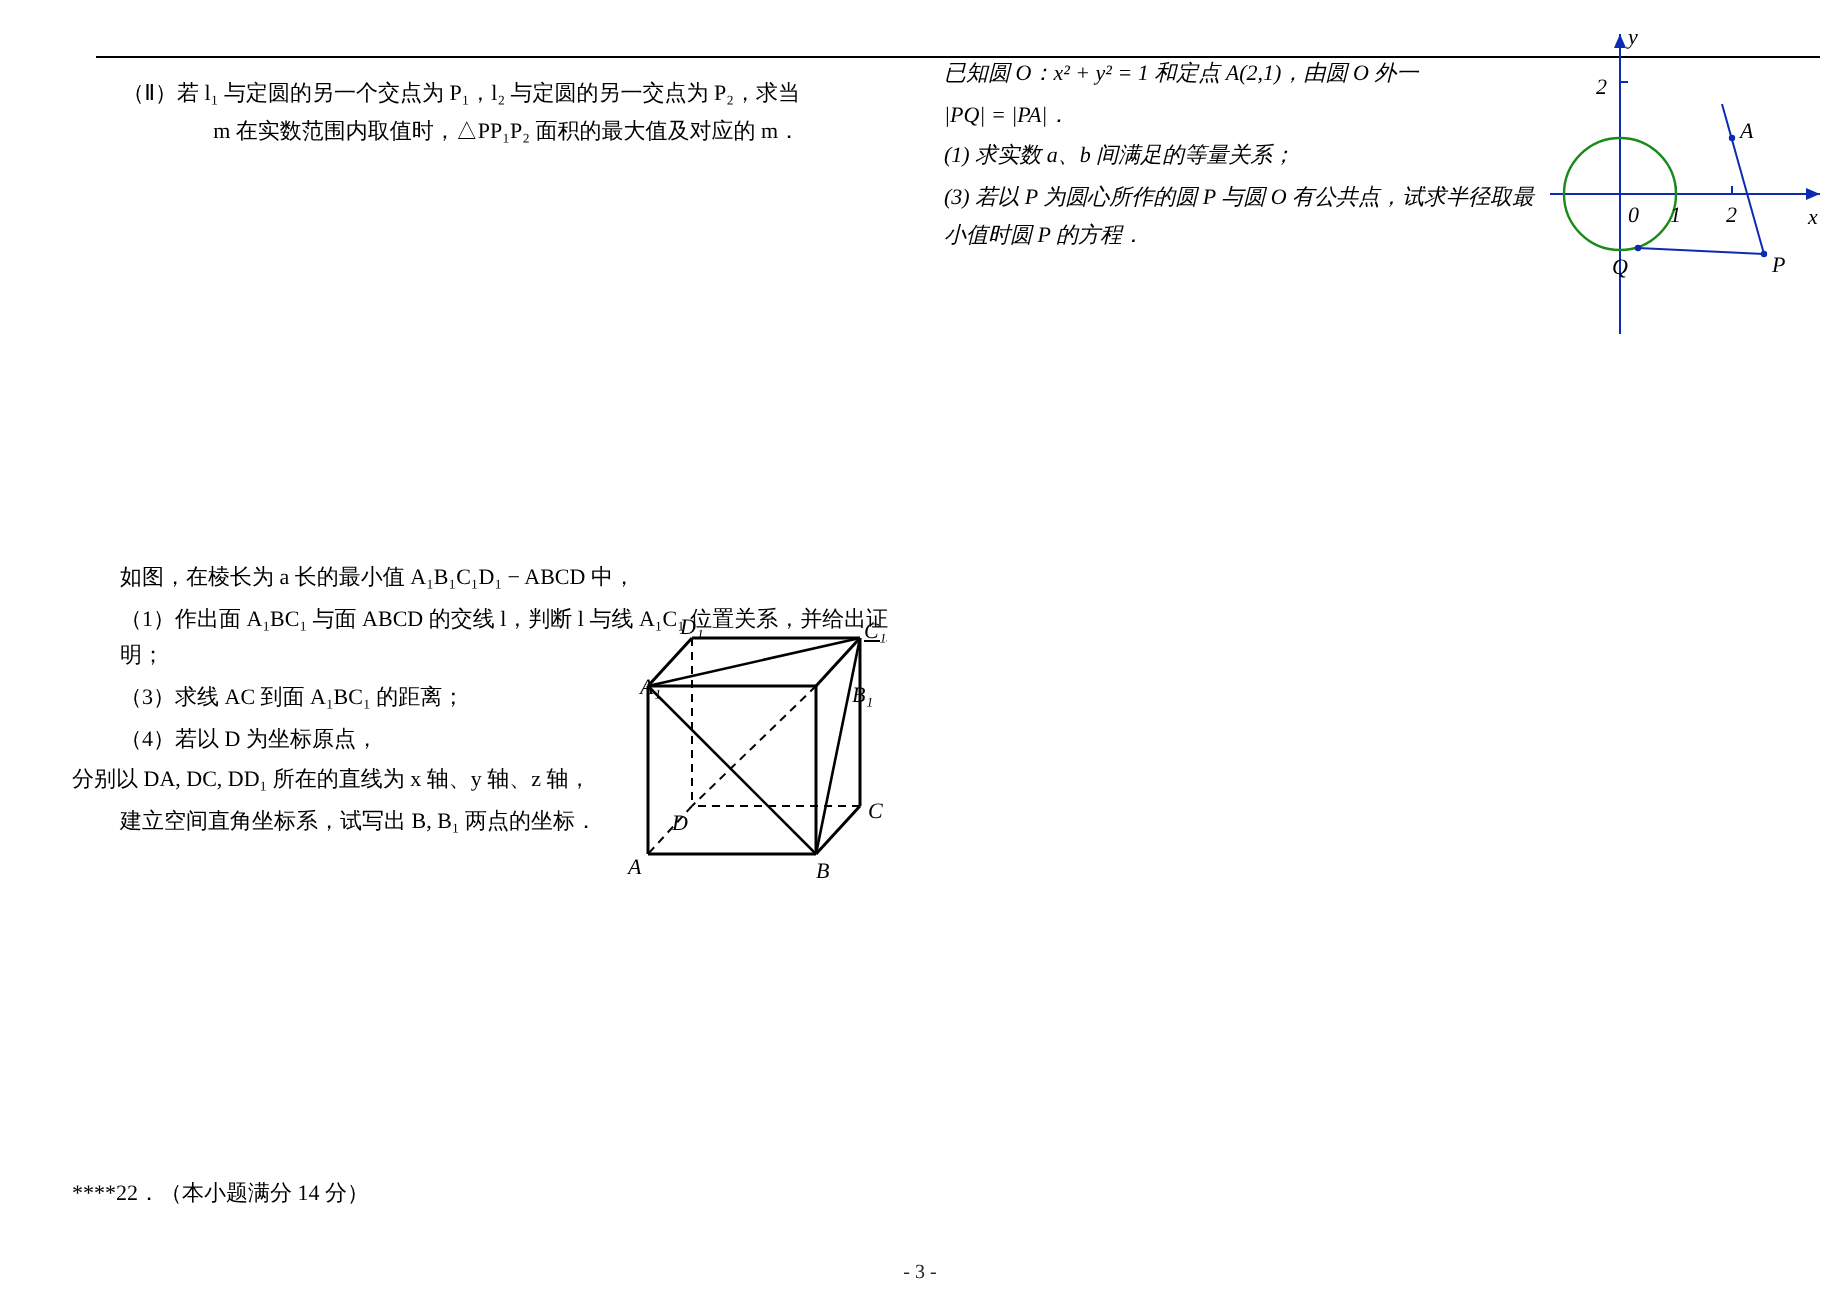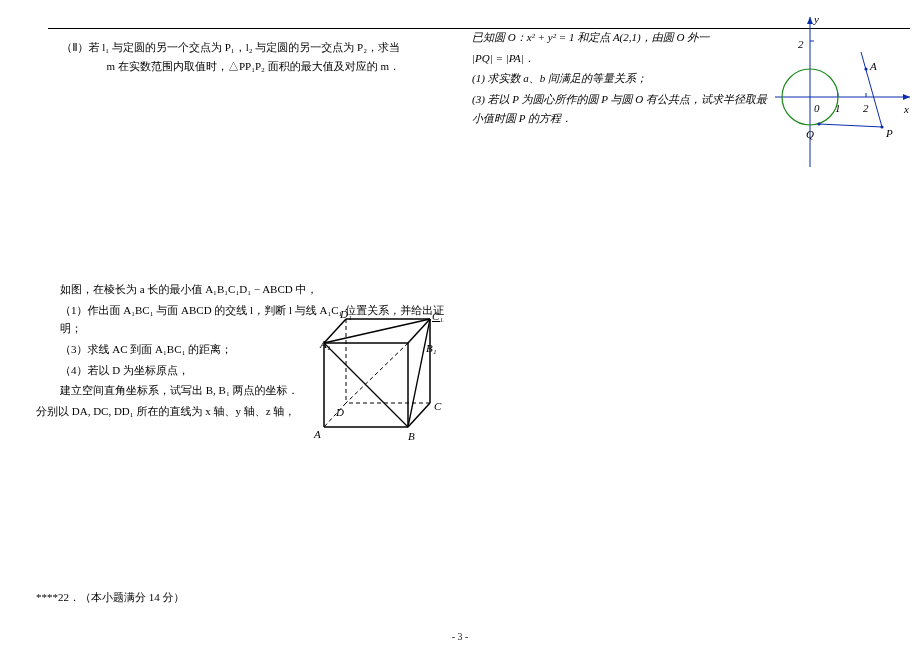--- a/index.html
+++ b/index.html
@@ -131,8 +131,8 @@
   <p>（1）作出面 A₁BC₁ 与面 ABCD 的交线 l，判断 l 与线 A₁C₁ 位置关系，并给出证明；</p>
   <p>（3）求线 AC 到面 A₁BC₁ 的距离；</p>
   <p>（4）若以 D 为坐标原点，</p>
+  <p style="margin-left:-24px">分别以 DA, DC, DD₁ 所在的直线为 x 轴、y 轴、z 轴，</p>
   <p>建立空间直角坐标系，试写出 B, B₁ 两点的坐标．</p>
-  <p style="margin-left:-24px">分别以 DA, DC, DD₁ 所在的直线为 x 轴、y 轴、z 轴，</p>
 </div>
 
 <div class="cube">

